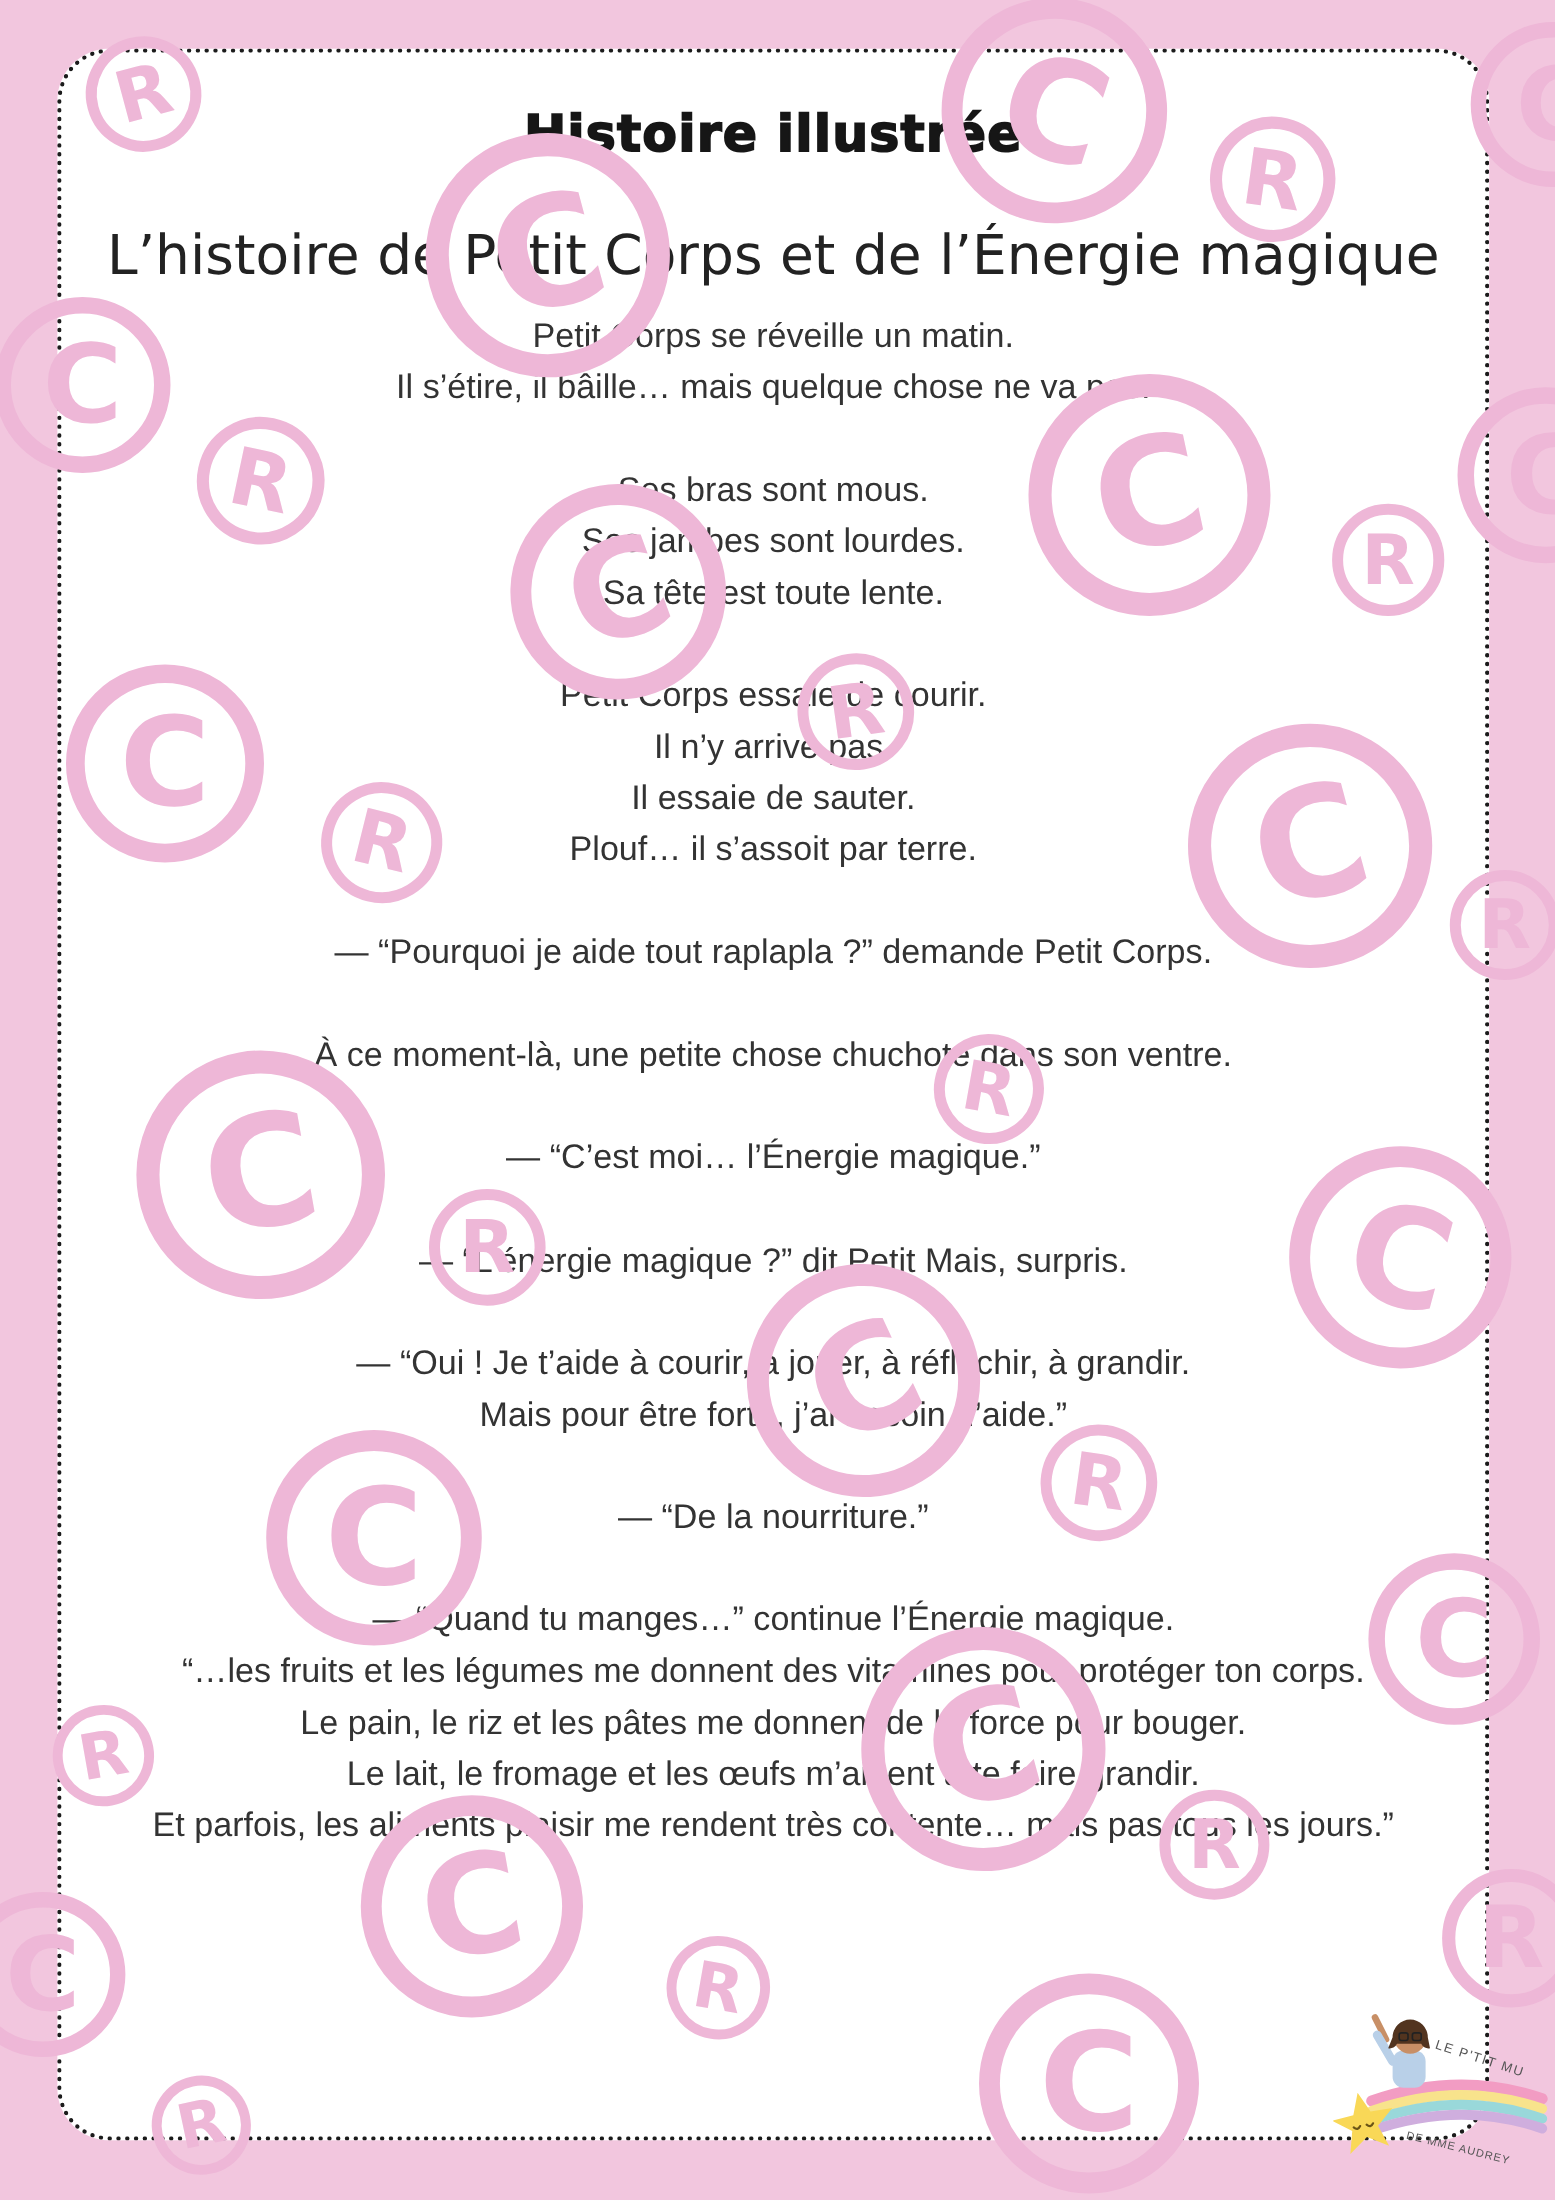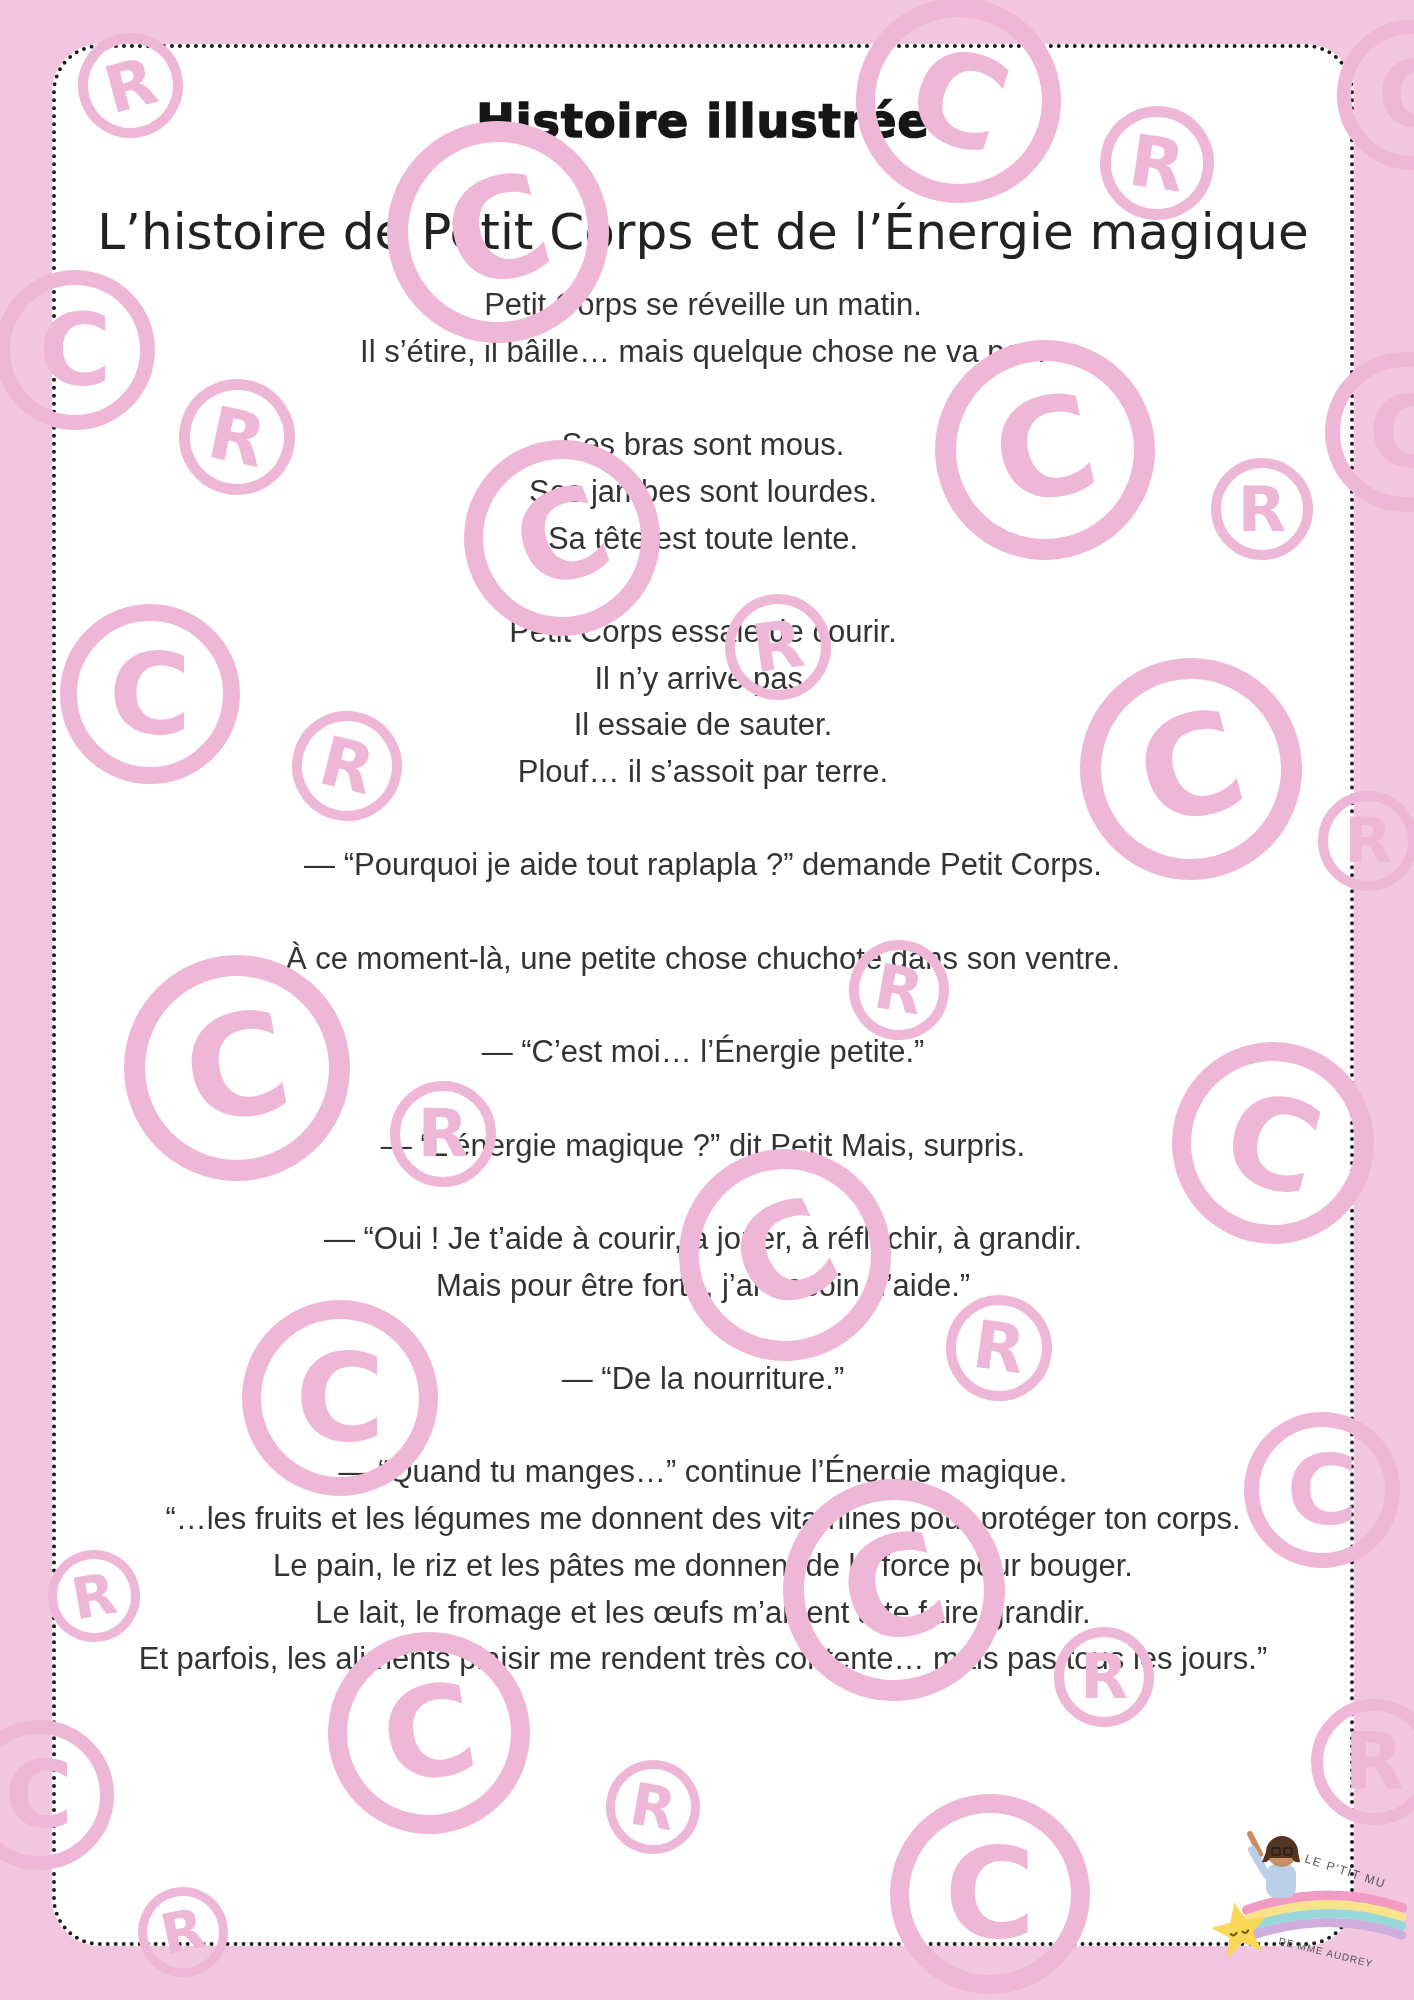--- a/index.html
+++ b/index.html
@@ -65,7 +65,7 @@
       <p>Petit Corps essaie de courir.<br>Il n’y arrive pas.<br>Il essaie de sauter.<br>Plouf… il s’assoit par terre.</p>
       <p>— “Pourquoi je aide tout raplapla ?” demande Petit Corps.</p>
       <p>À ce moment-là, une petite chose chuchote dans son ventre.</p>
-      <p>— “C’est moi… l’Énergie petite.”</p>
+      <p>— “C’est moi… l’Énergie magique.”</p>
       <p>— “L’énergie magique ?” dit Petit Mais, surpris.</p>
       <p>— “Oui ! Je t’aide à courir, à jouer, à réfléchir, à grandir.<br>Mais pour être forte, j’ai besoin d’aide.”</p>
       <p>— “De la nourriture.”</p>

